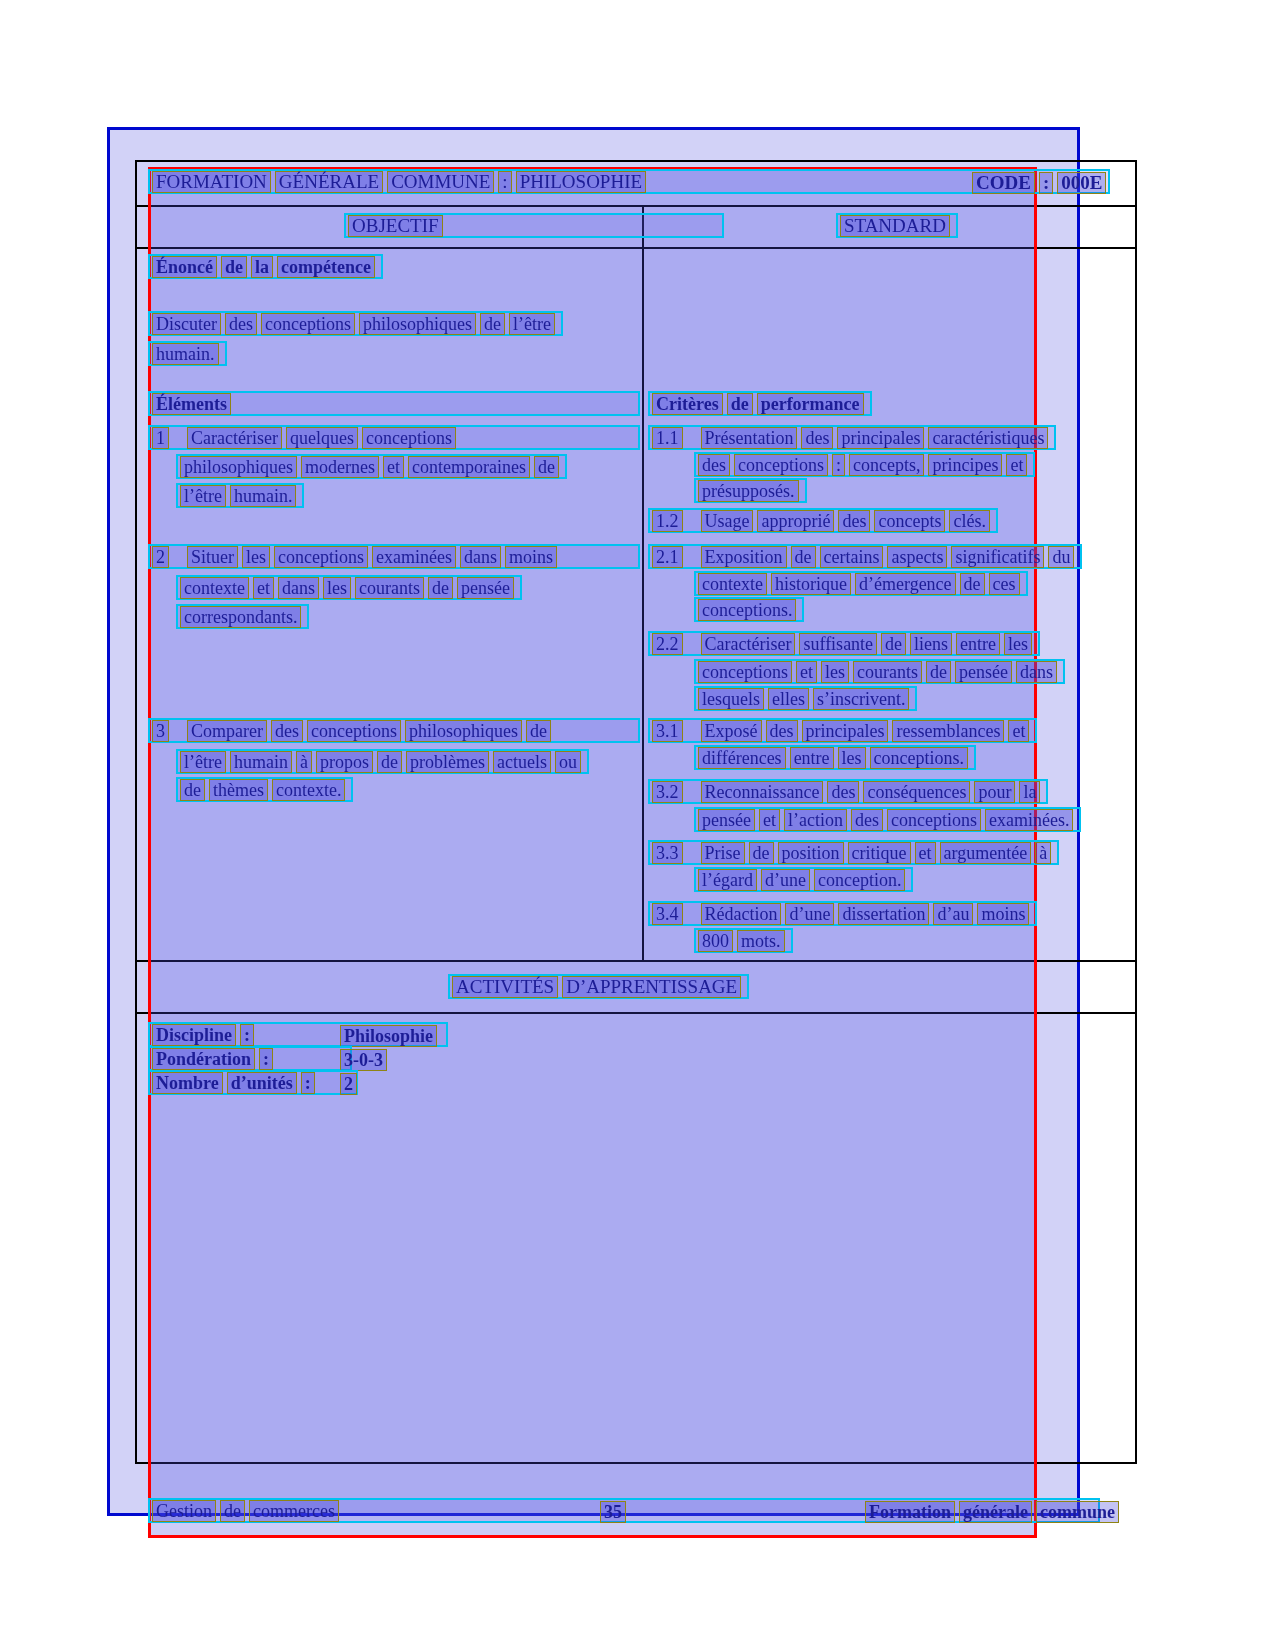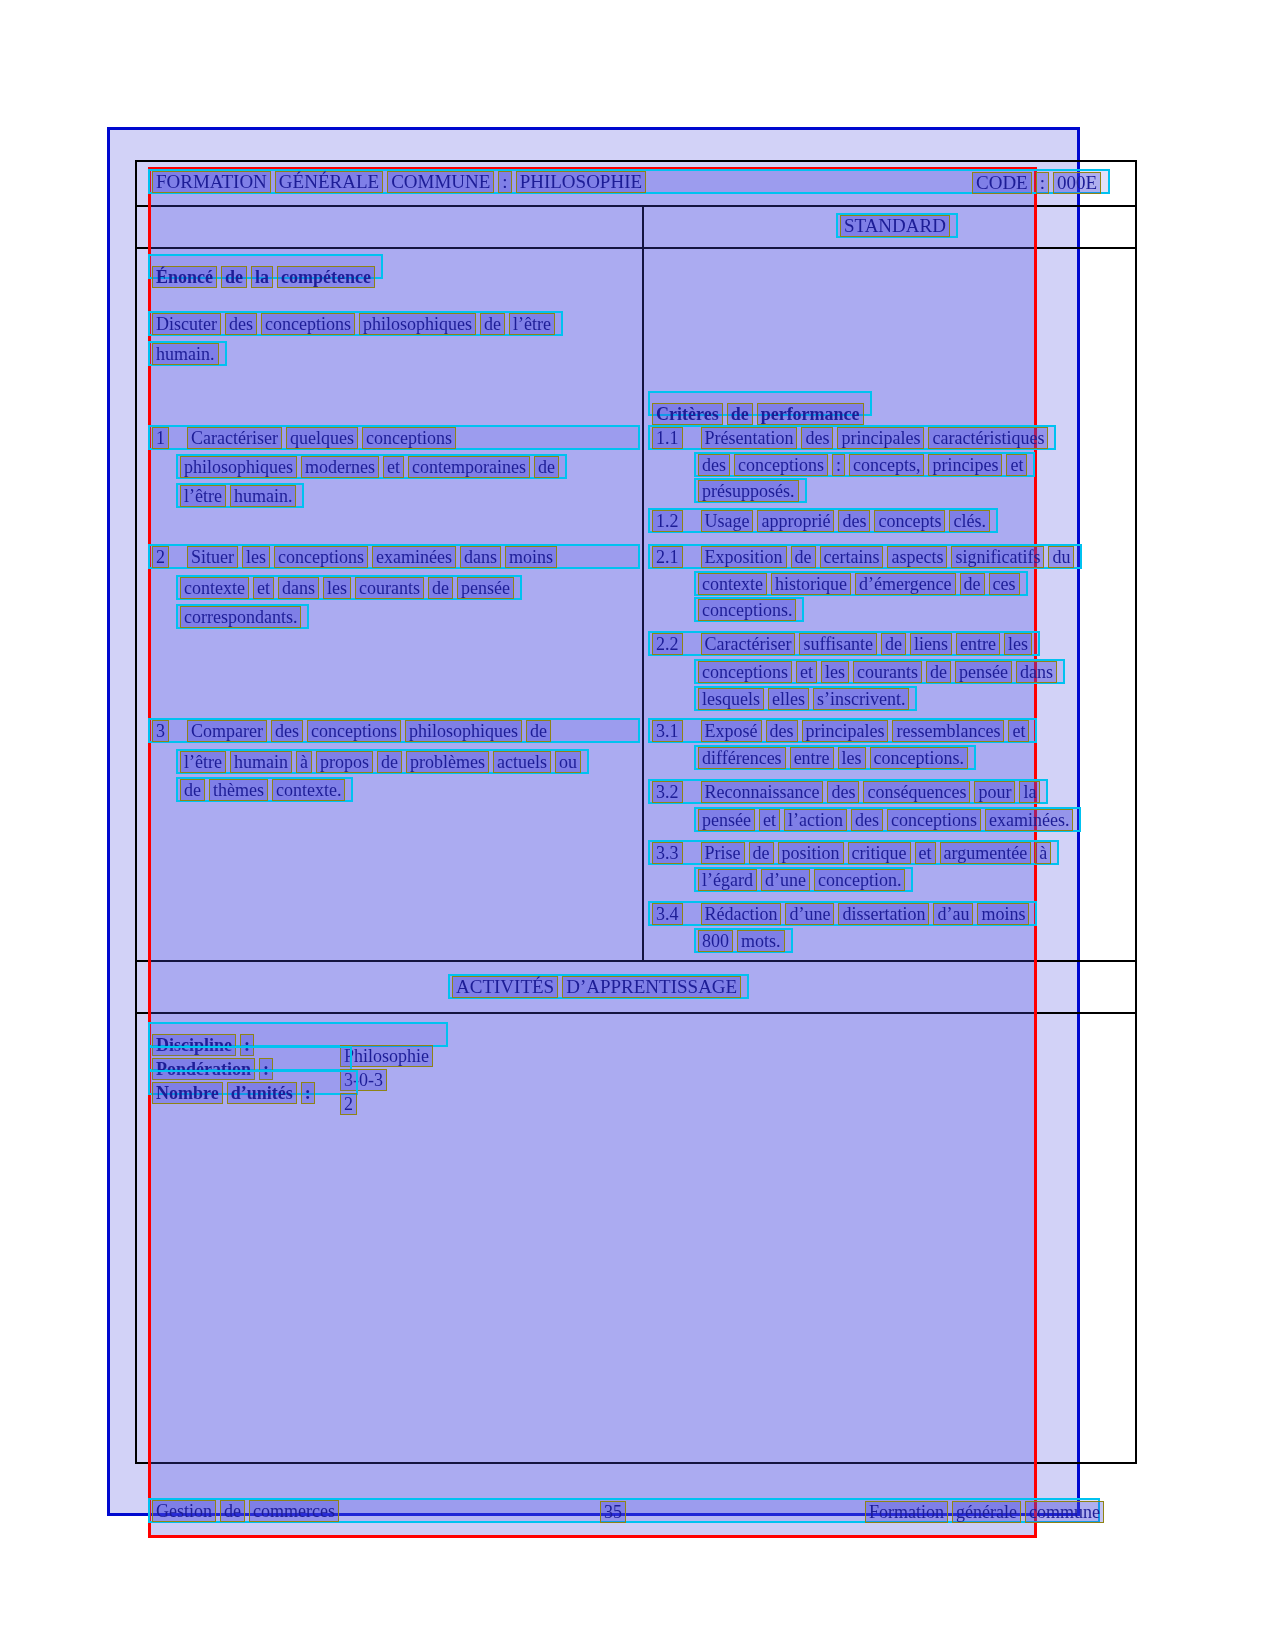--- a/index.html
+++ b/index.html
@@ -37,7 +37,7 @@
   .num { margin-right: 18px; }
   [data-words] { display: contents; }
   .abs { position: absolute; display: flex; top: 1px; }
-  .abs .w { font-weight: normal; }
+  .abs .w { font-weight: bold; }
 </style>
 </head>
 <body>

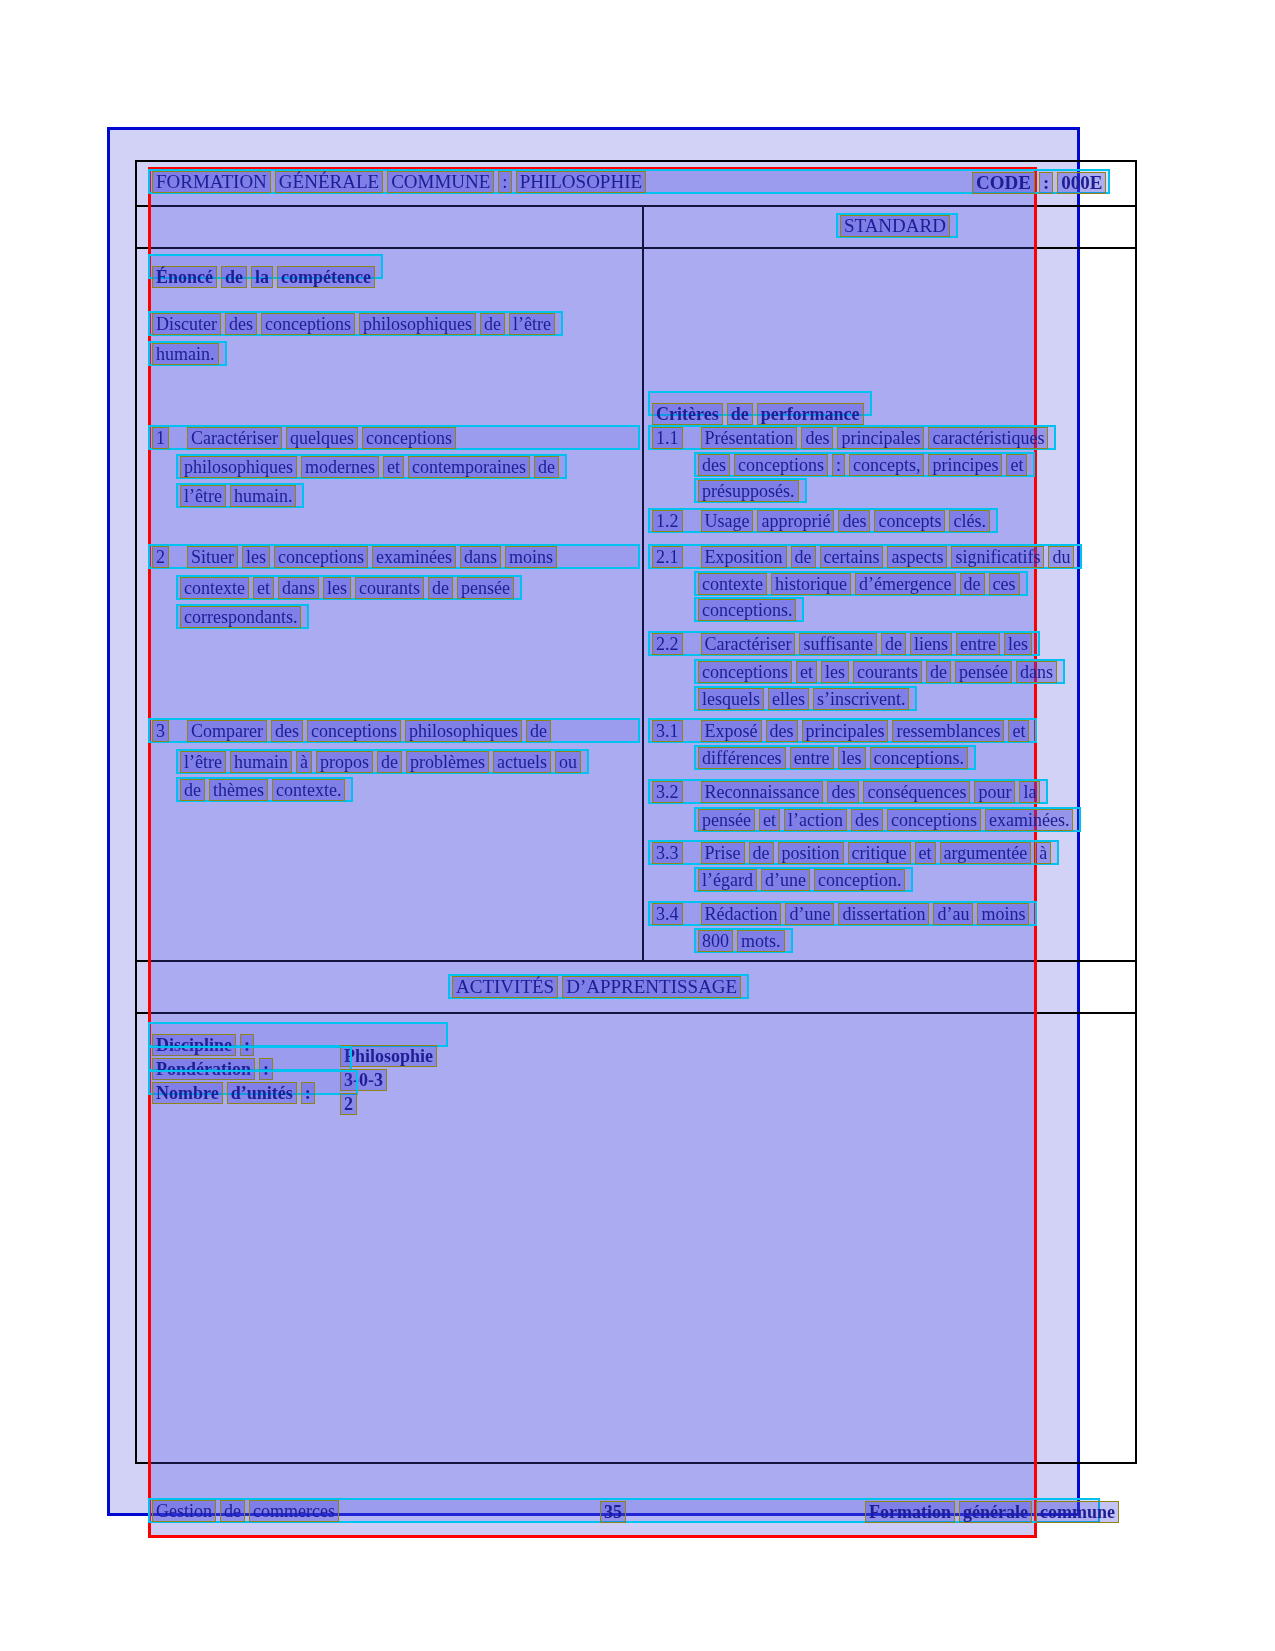--- a/index.html
+++ b/index.html
@@ -62,6 +62,9 @@
         <span data-words=""><span class="w">CODE</span><span class="w">:</span><span class="w">000E</span></span>
       </span>
   </div>
+  <div class="line caps" style="left:344px;top:213px;width:380px">
+    <span data-words=""><span class="w">OBJECTIF</span></span>
+  </div>
   <div class="line caps" style="left:836px;top:213px">
     <span data-words=""><span class="w">STANDARD</span></span>
   </div>

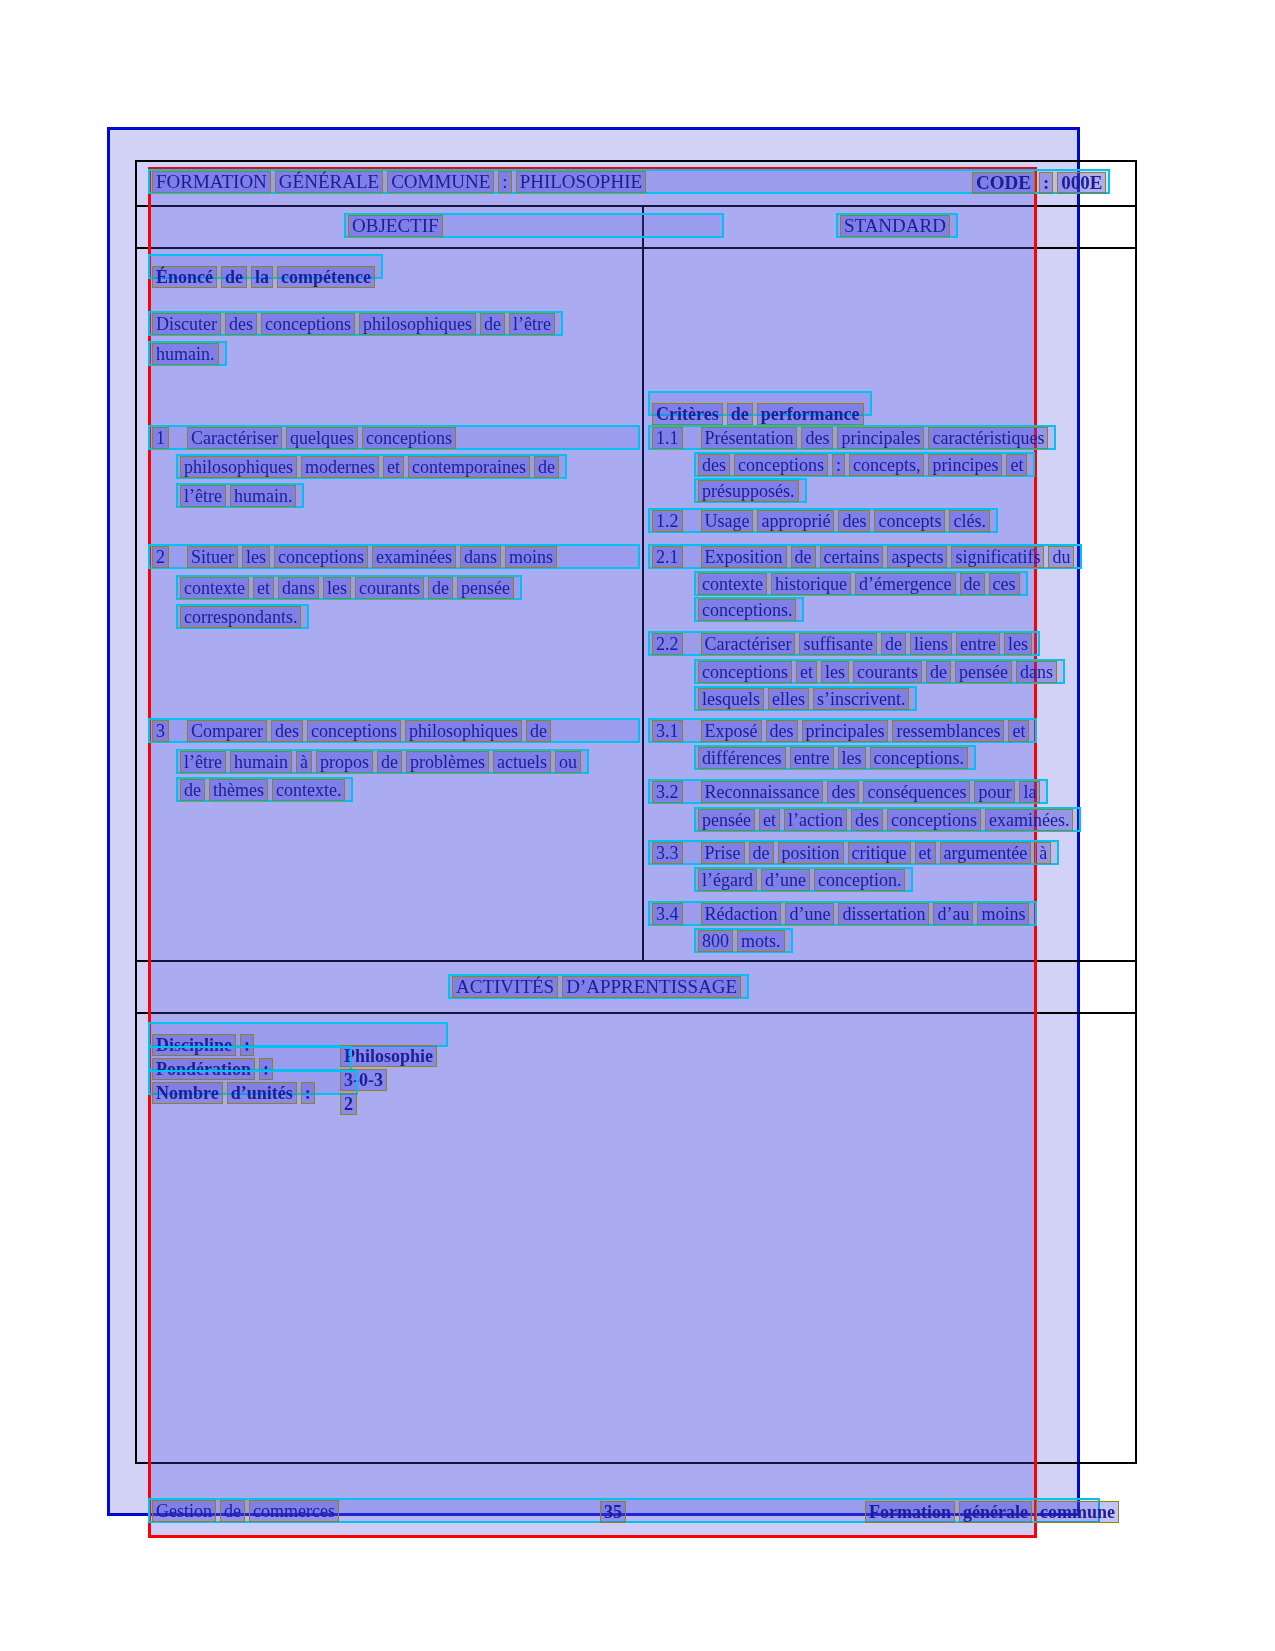--- a/index.html
+++ b/index.html
@@ -33,7 +33,7 @@
     display: inline-block; background: rgba(60,60,215,0.30);
     border: 1px solid #8f8414; padding: 0 3px; margin-right: 4px;
   }
-  .bold .w { font-weight: bold; margin-top: 20px; }
+  .bold .w { font-weight: bold; }
   .num { margin-right: 18px; }
   [data-words] { display: contents; }
   .abs { position: absolute; display: flex; top: 1px; }

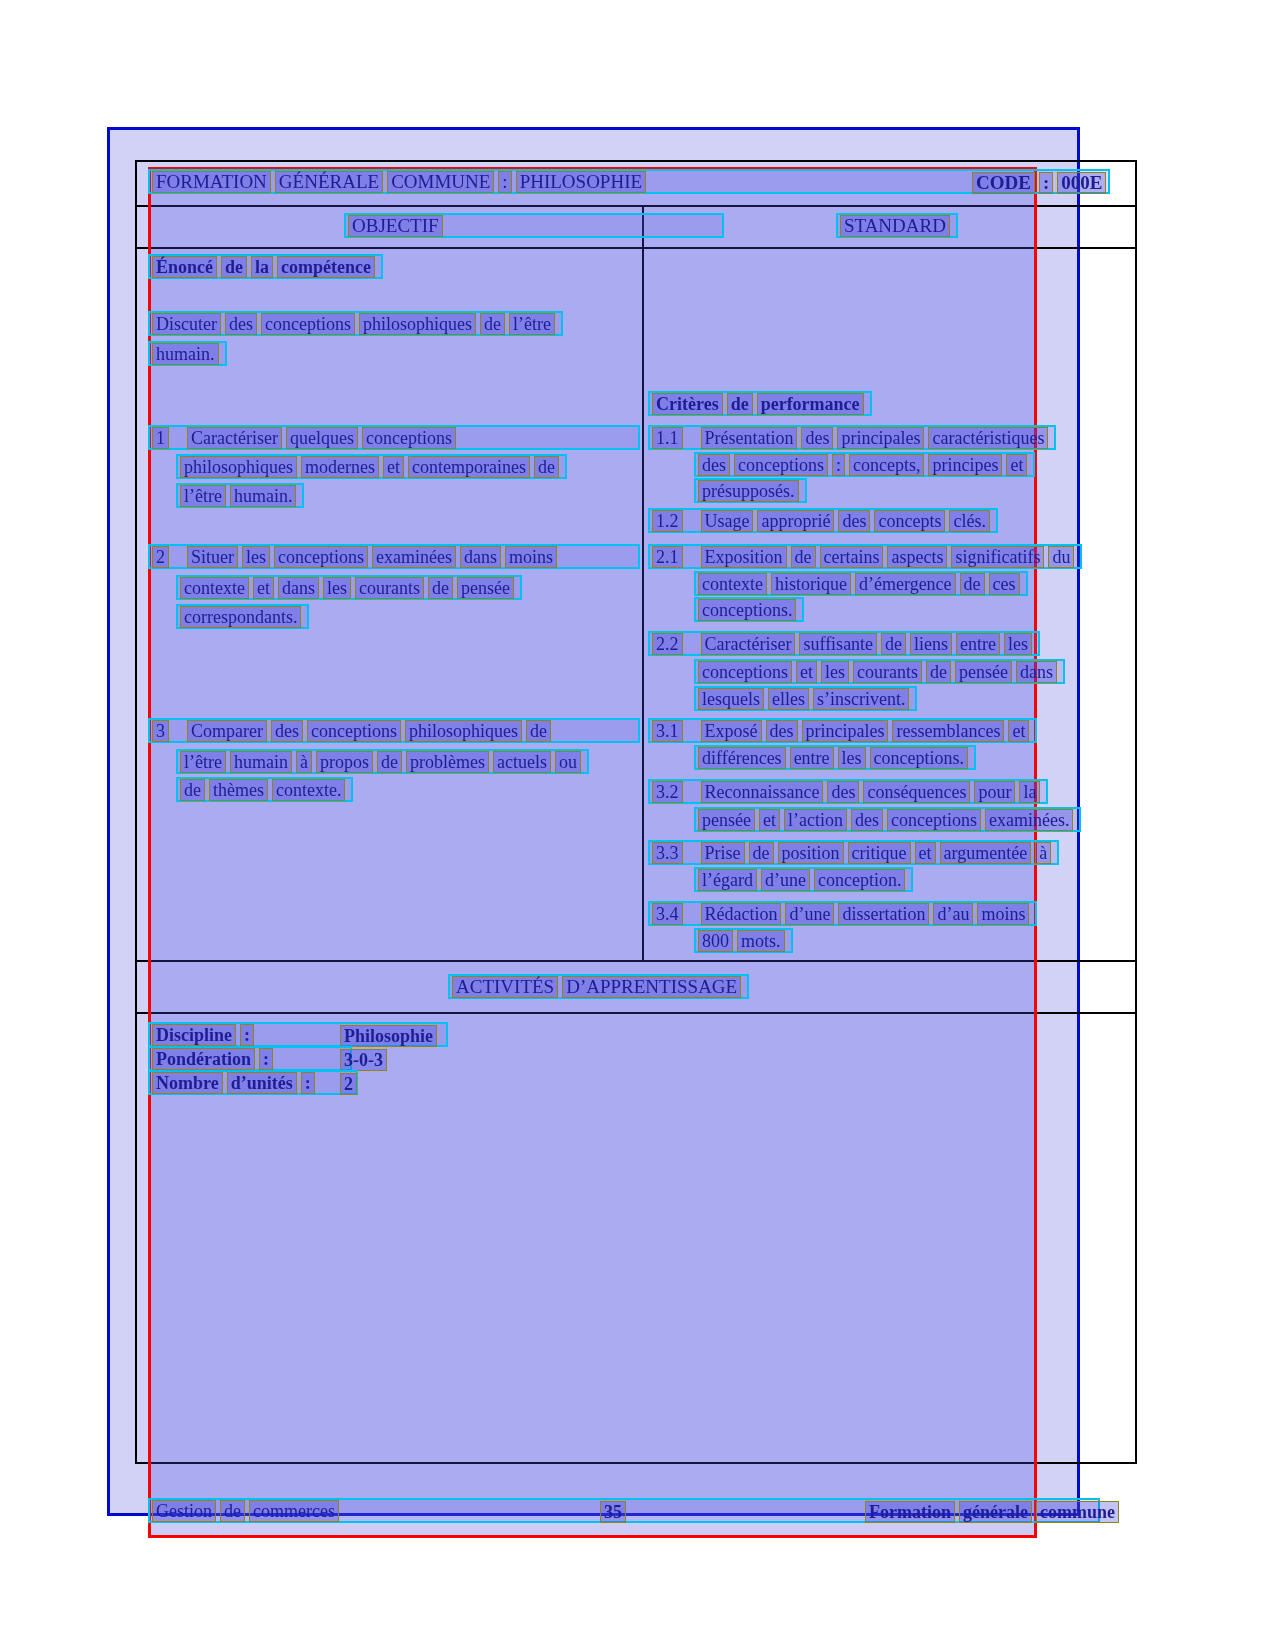--- a/index.html
+++ b/index.html
@@ -79,6 +79,9 @@
     <span data-words=""><span class="w">humain.</span></span>
   </div>
 
+  <div class="line bold" style="left:148px;top:391px;width:492px">
+    <span data-words=""><span class="w">Éléments</span></span>
+  </div>
 
   <div class="line" style="left:148px;top:425px;width:492px">
     <span class="w num">1</span>

